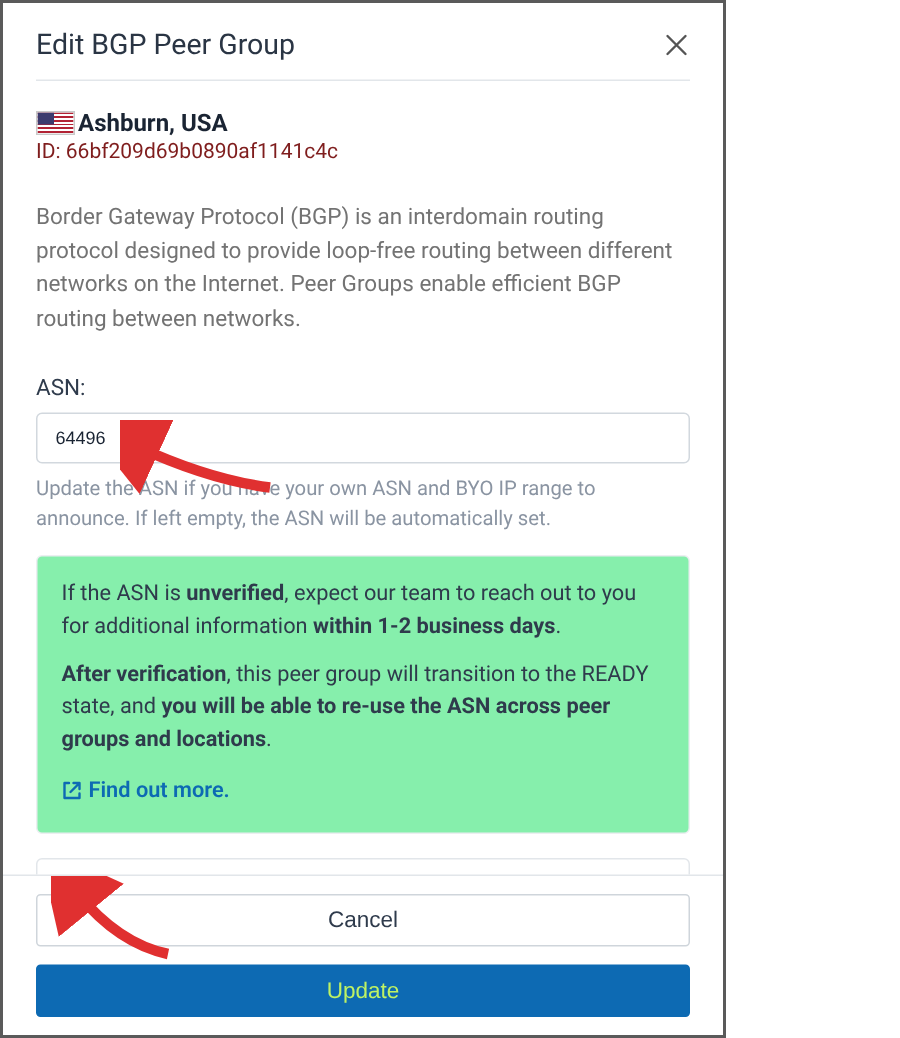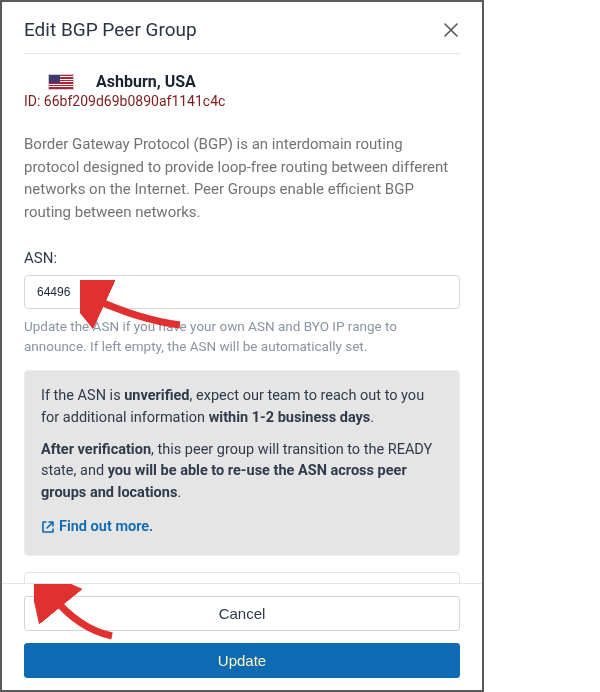--- a/index.html
+++ b/index.html
@@ -47,7 +47,7 @@
     overflow: hidden;
   }
   .loc-row {
-    display: flex; align-items: center; gap: 22px; margin-left: 24px;
+    display: flex; align-items: center; gap: 2px;
   }
   .flag {
     width: 26px; height: 16px;

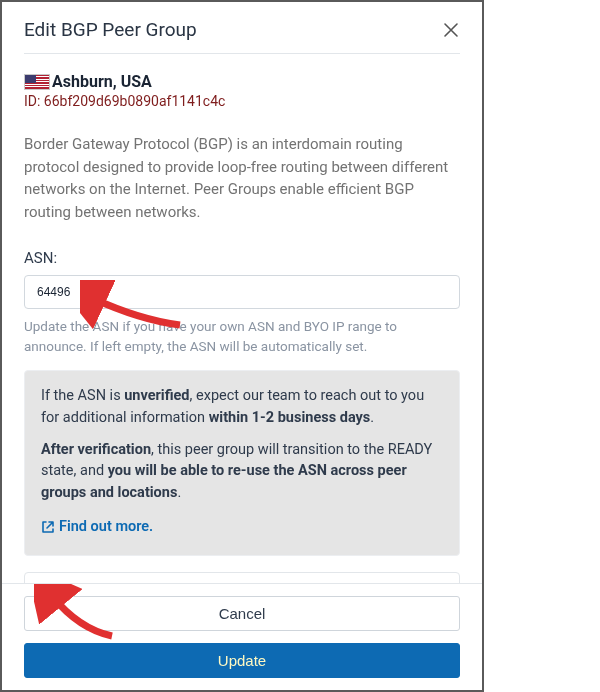--- a/index.html
+++ b/index.html
@@ -108,7 +108,7 @@
   }
   .info-box {
     margin-top: 14px;
-    background: #e5e5e5;
+    background: #86efac;
     border: 1px solid #eceef1;
     border-radius: 4px;
     padding: 14px 16px 14px 16px;

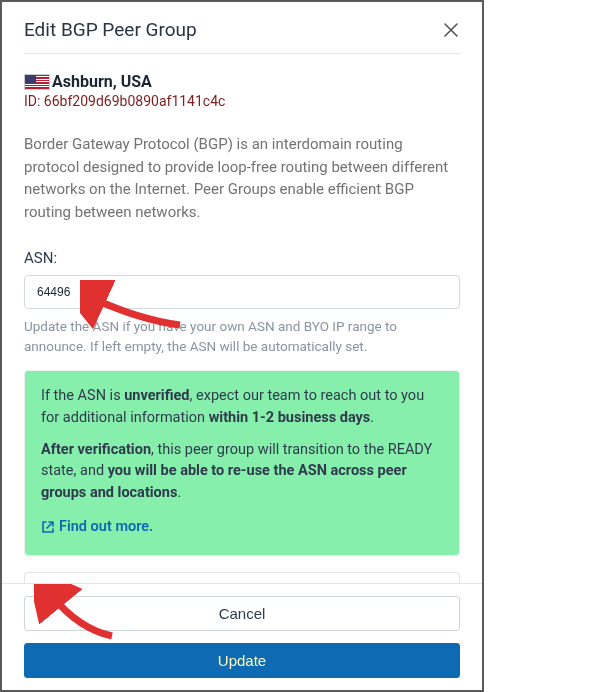--- a/index.html
+++ b/index.html
@@ -179,7 +179,7 @@
   }
   .btn-primary {
     background: #0d6ab3;
-    color: #fef9c3;
+    color: #bef264;
     border-color: #0d6ab3;
     font-weight: 500;
   }

